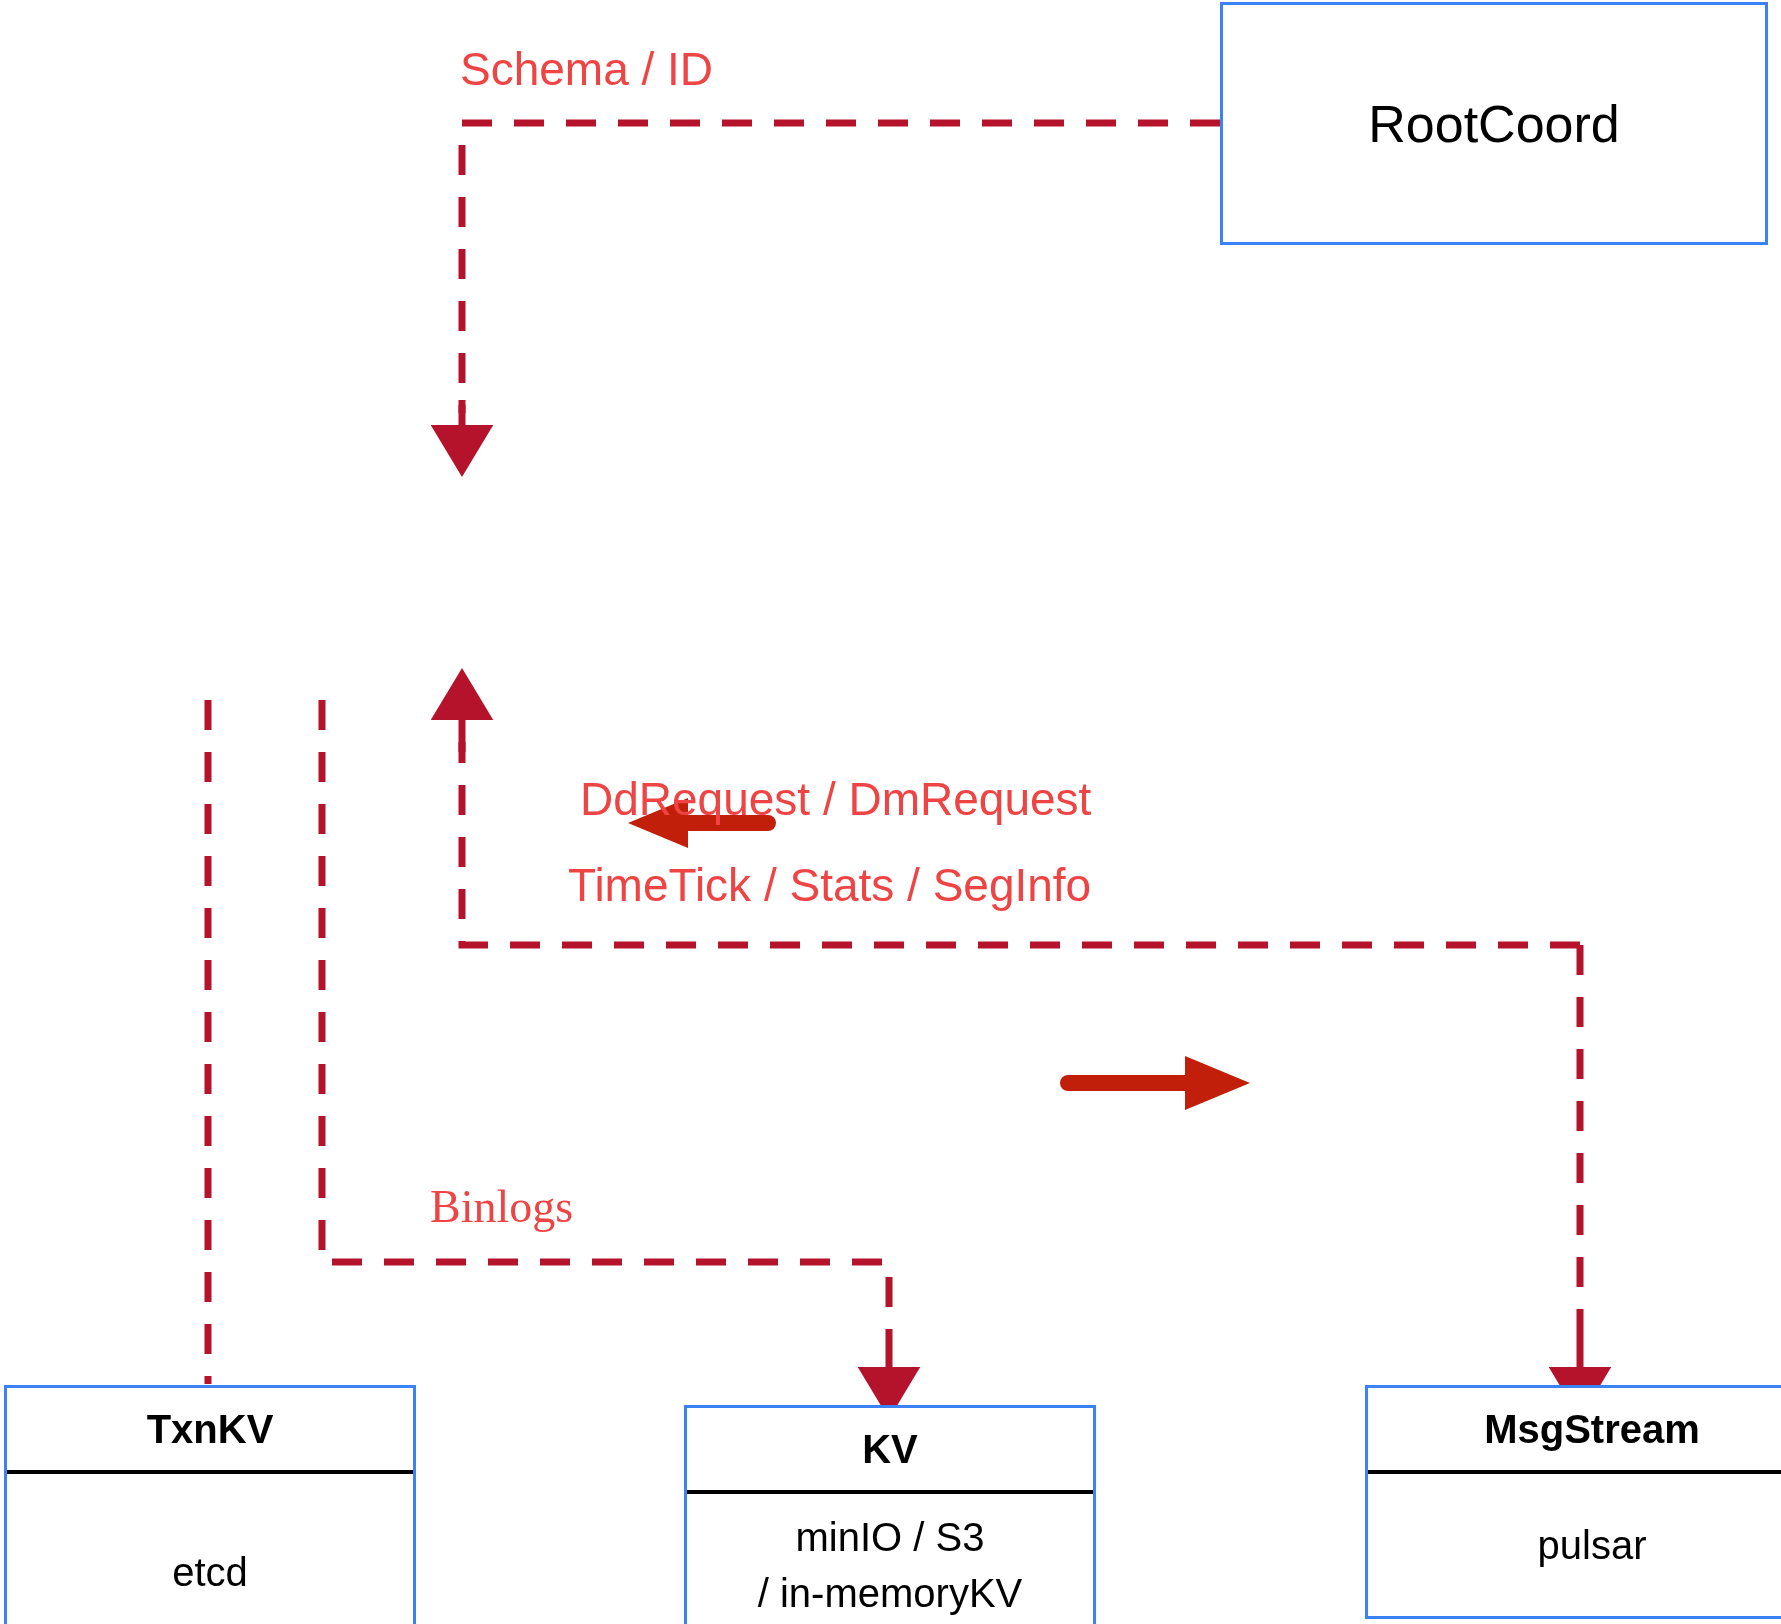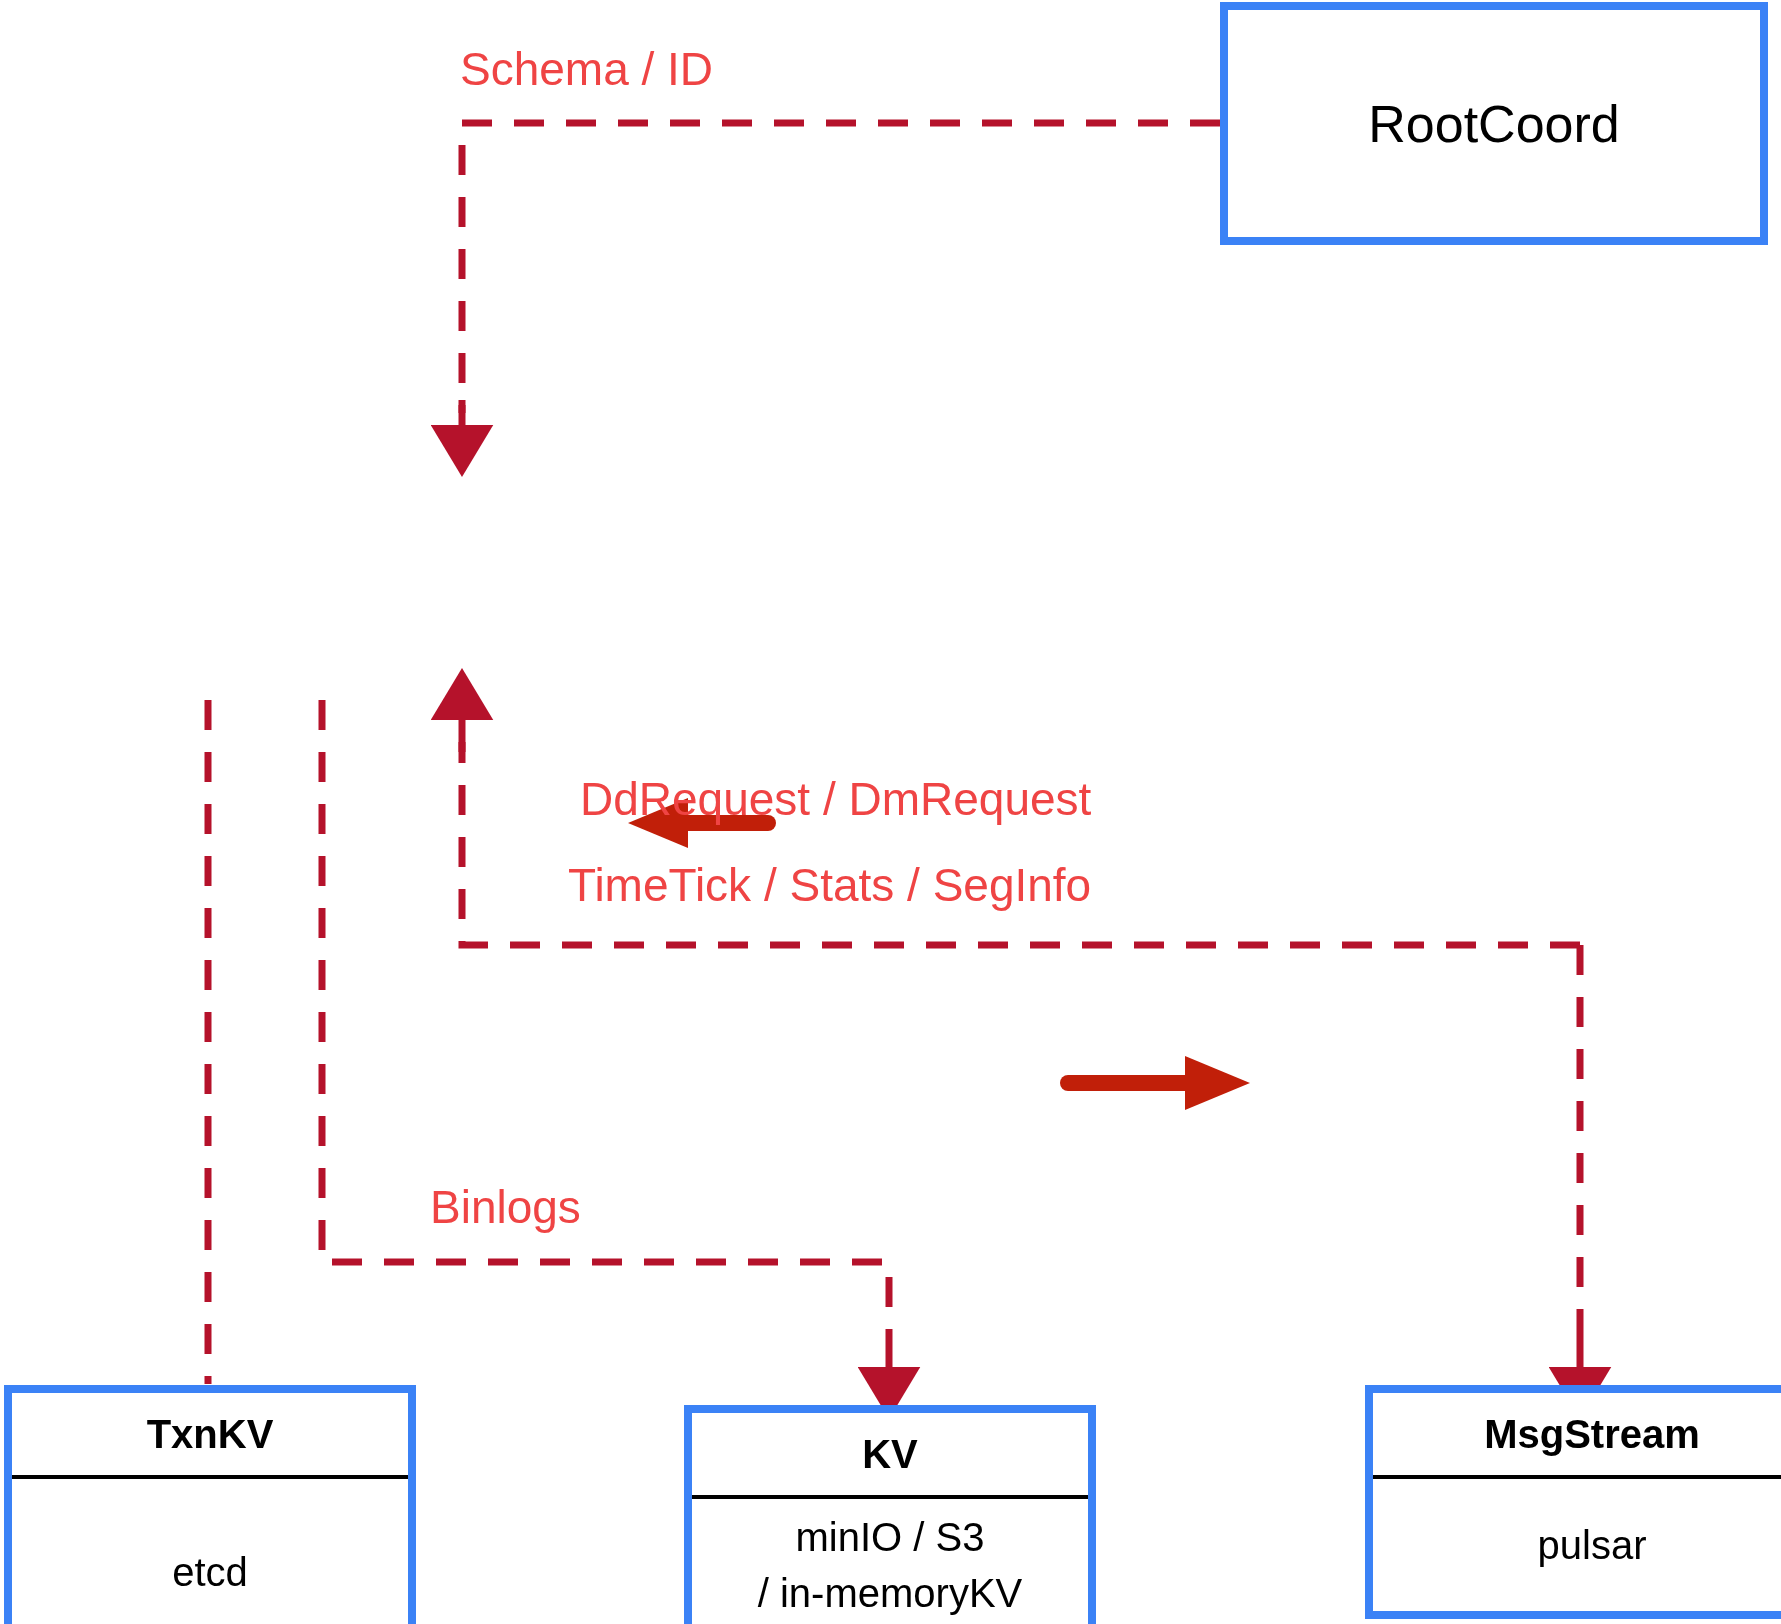--- a/index.html
+++ b/index.html
@@ -29,7 +29,7 @@
     background: #ffffff;
   }
   .node-plain {
-    border: 8px solid #3b82f6;
+    border: 3px solid #3b82f6;
   }
   .node-accent {
     border: 4px solid #B5122B;

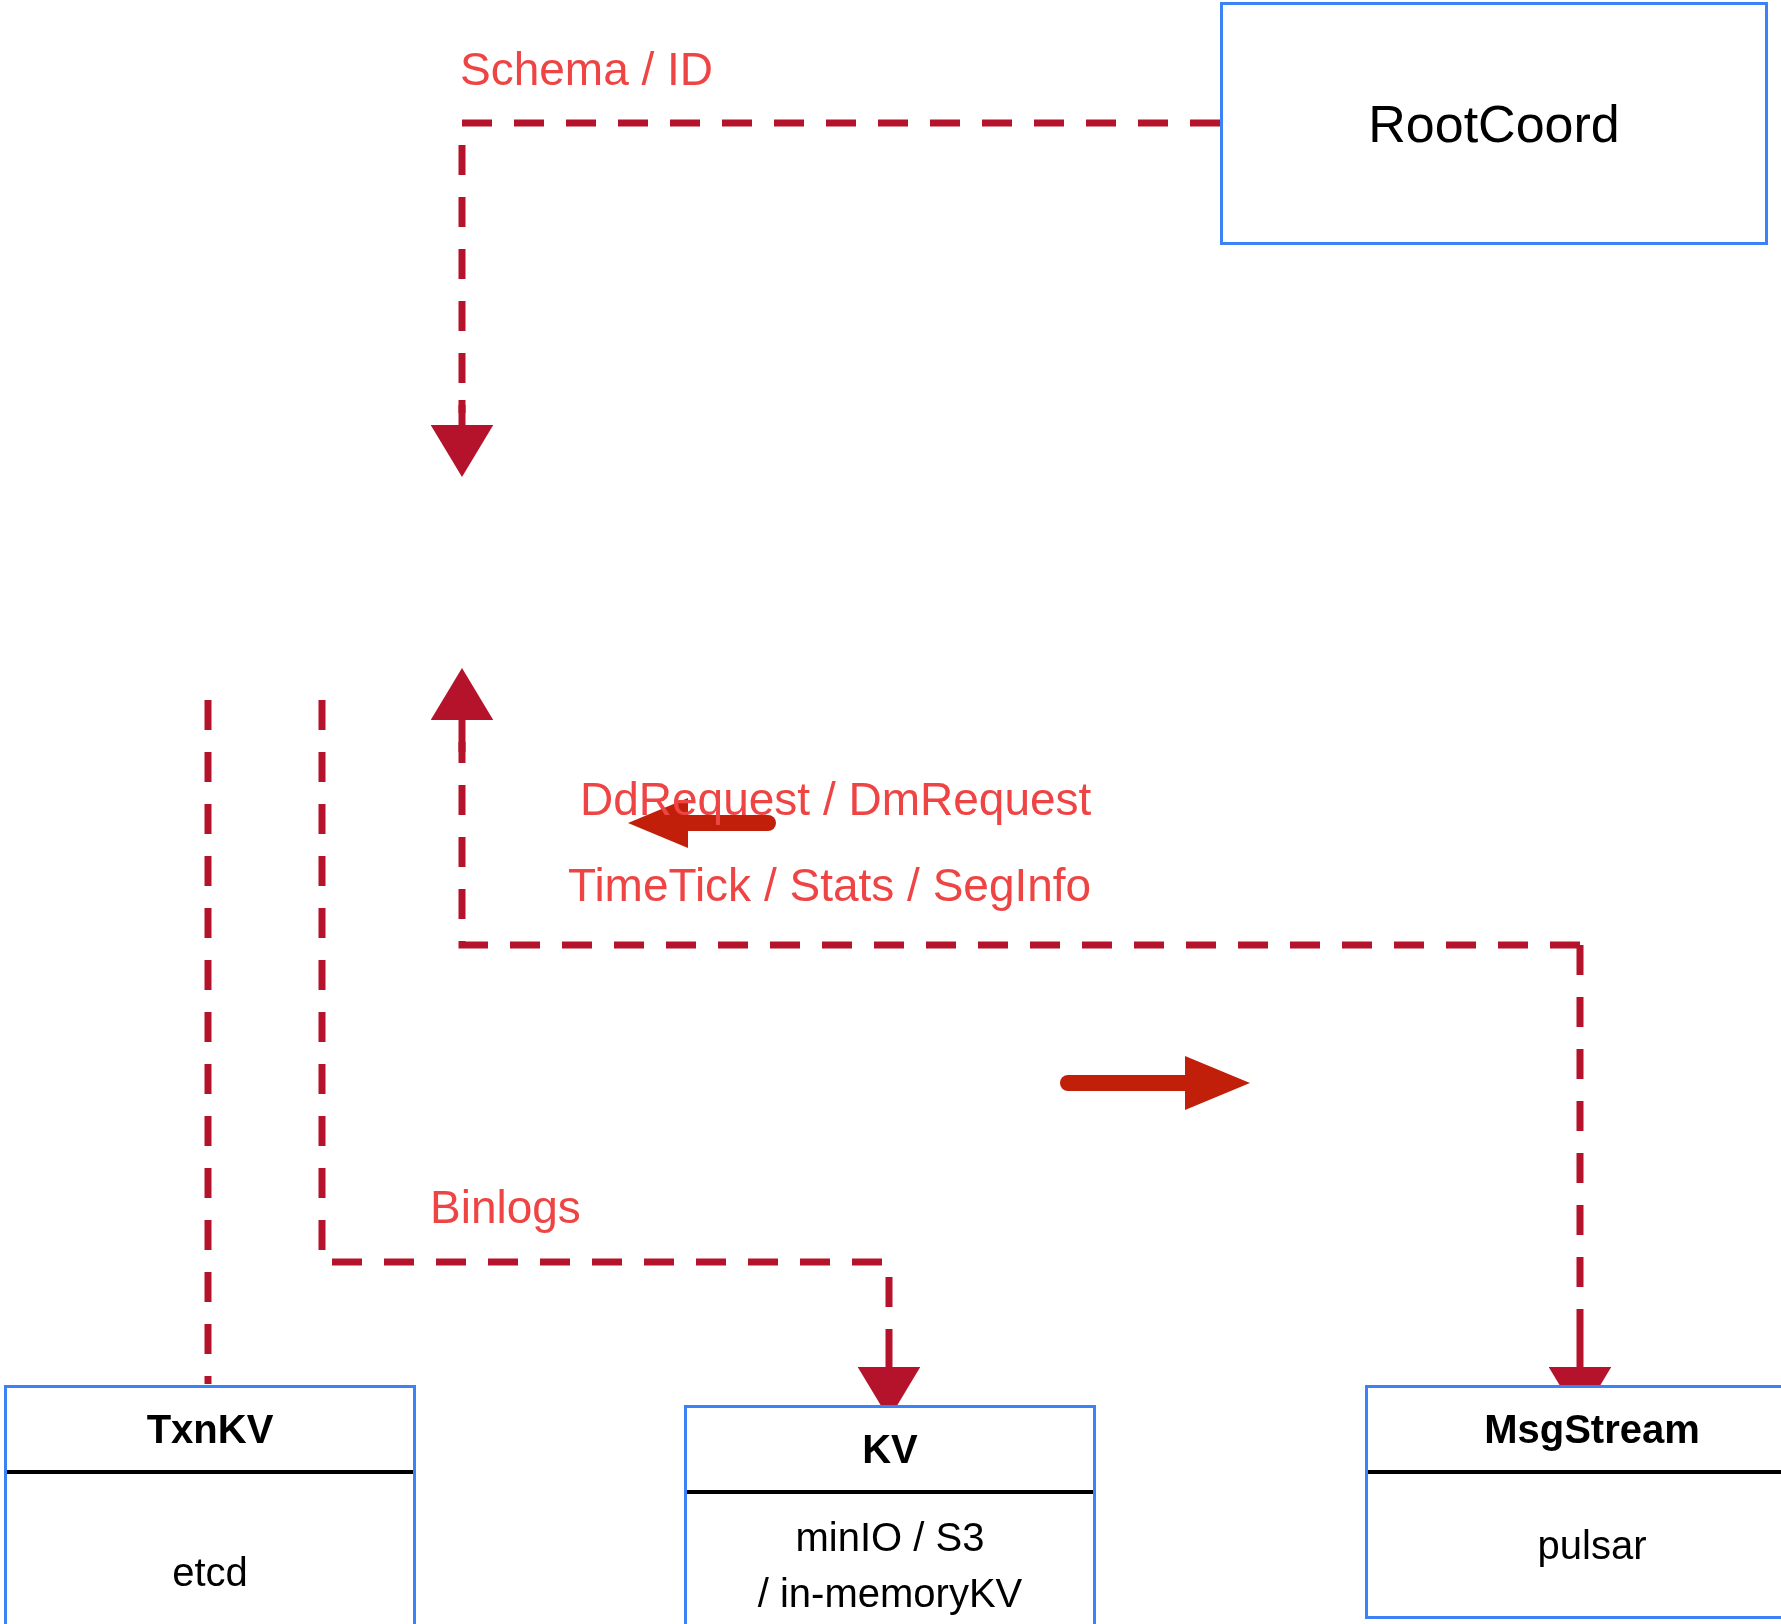--- a/index.html
+++ b/index.html
@@ -135,6 +135,7 @@
     left: 430px;
     top: 1180px;
     width: 190px;
+    font-family: Liberation Serif, serif;
   }
 </style>
 </head>

